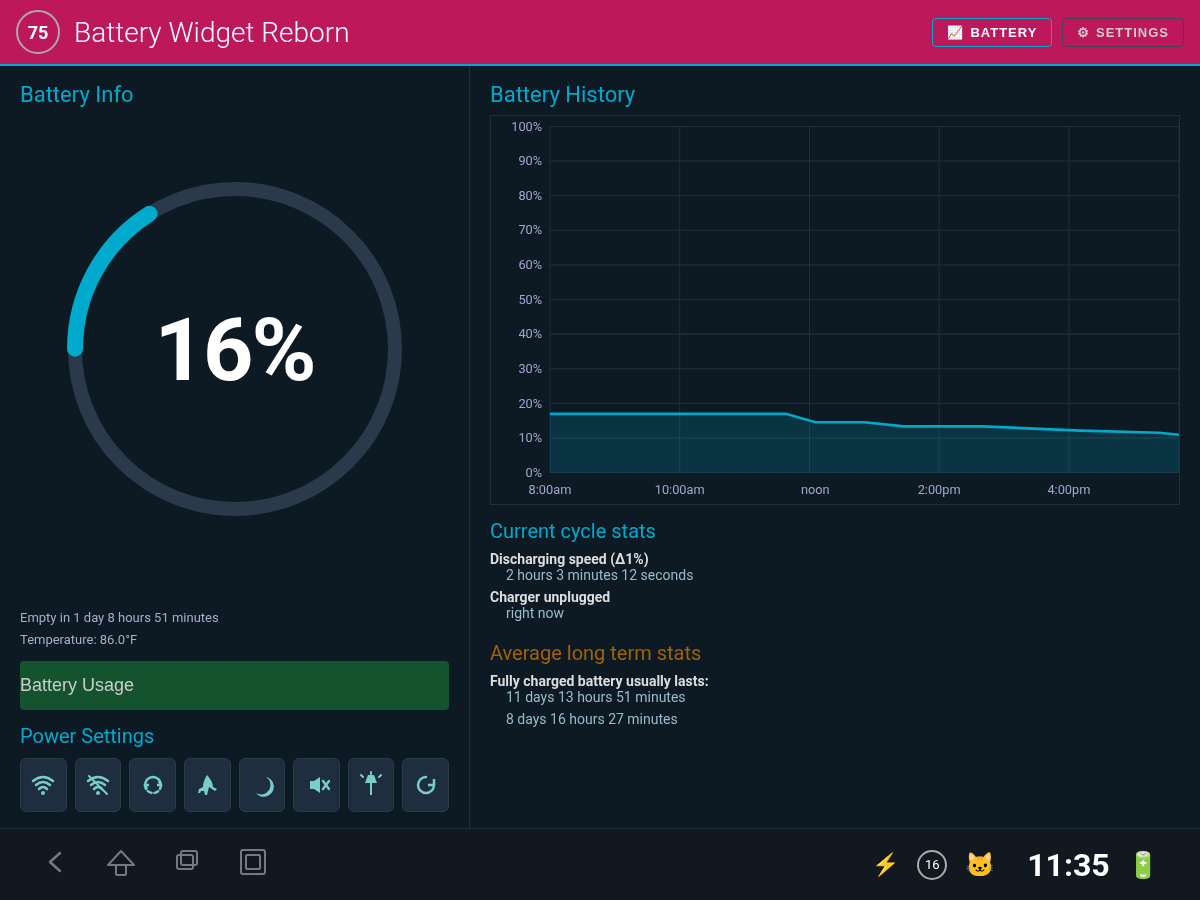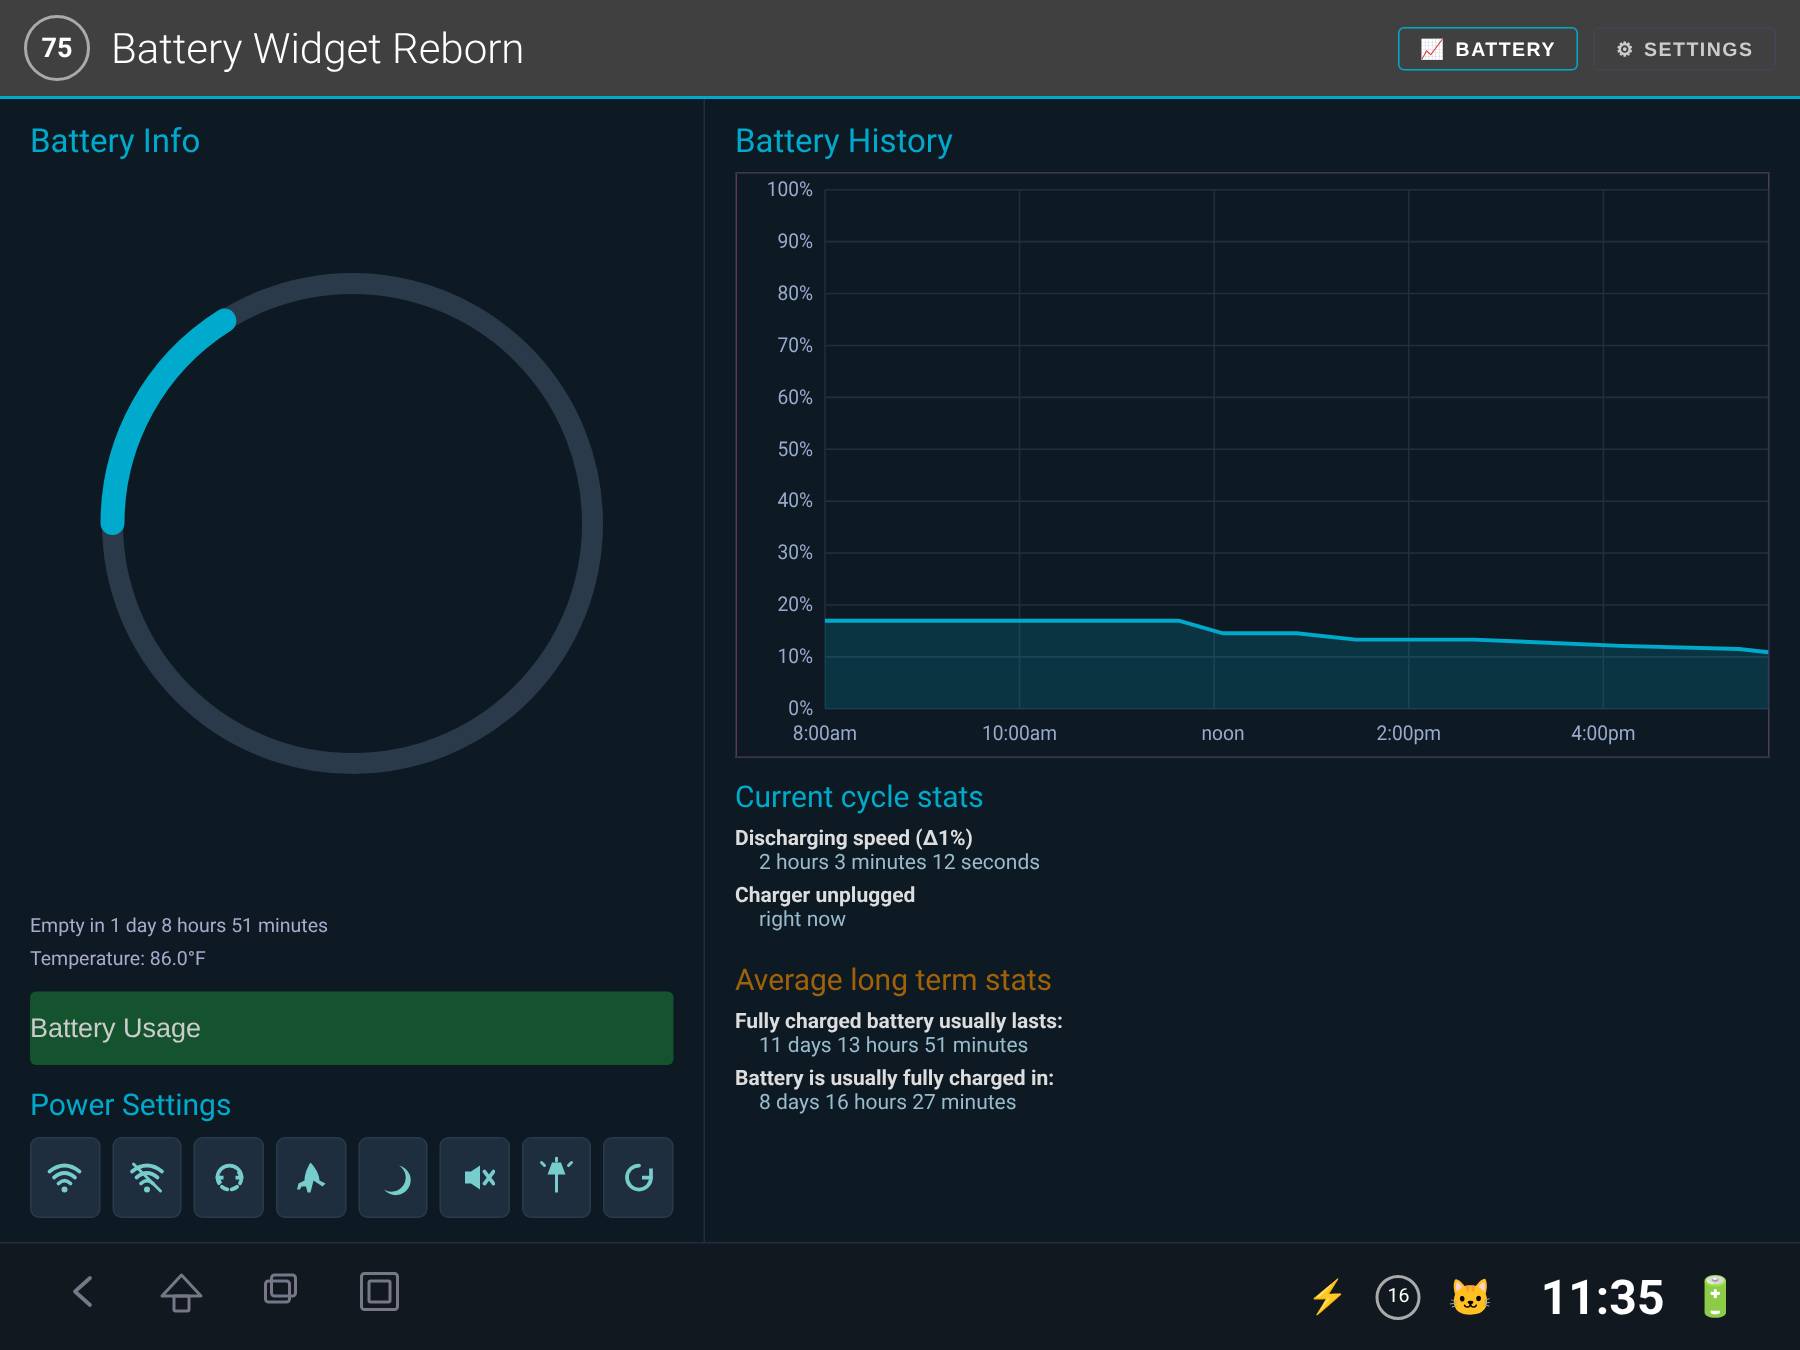--- a/index.html
+++ b/index.html
@@ -17,7 +17,7 @@
     #topbar {
       width: 100%;
       height: 66px;
-      background: #404040;
+      background: #be185d;
       display: flex;
       align-items: center;
       padding: 0 16px;

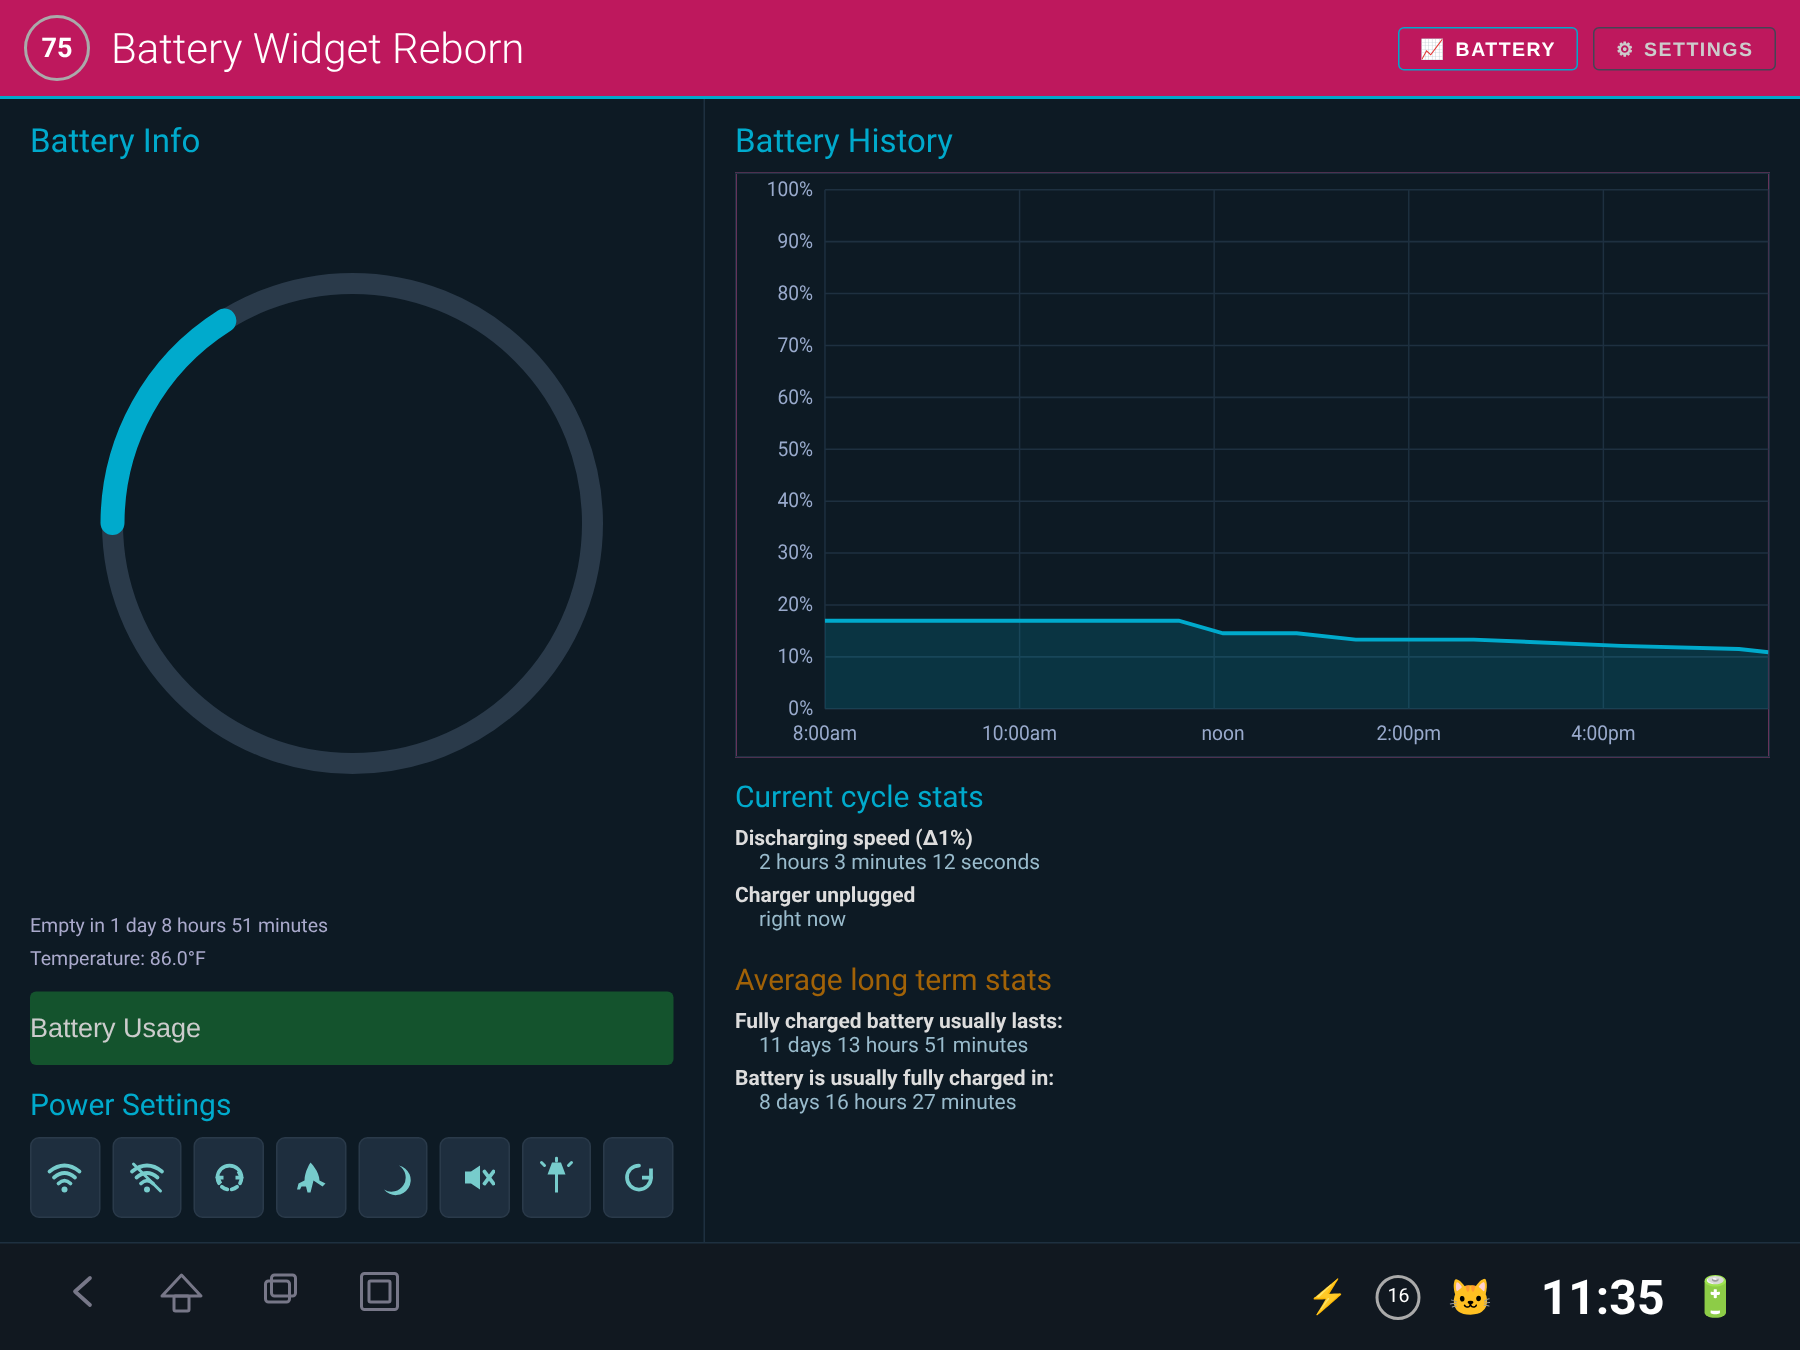--- a/index.html
+++ b/index.html
@@ -282,6 +282,7 @@
 
         <circle cx="190" cy="190" r="160" fill="none" stroke="#00aacc" stroke-width="16" stroke-linecap="round" stroke-dasharray="160.8 844.5" stroke-dashoffset="251.3" transform="rotate(-90 190 190)"></circle>
       </svg>
+      <div id="gauge-percent">16%</div>
     </div>
 
     <div id="battery-meta">

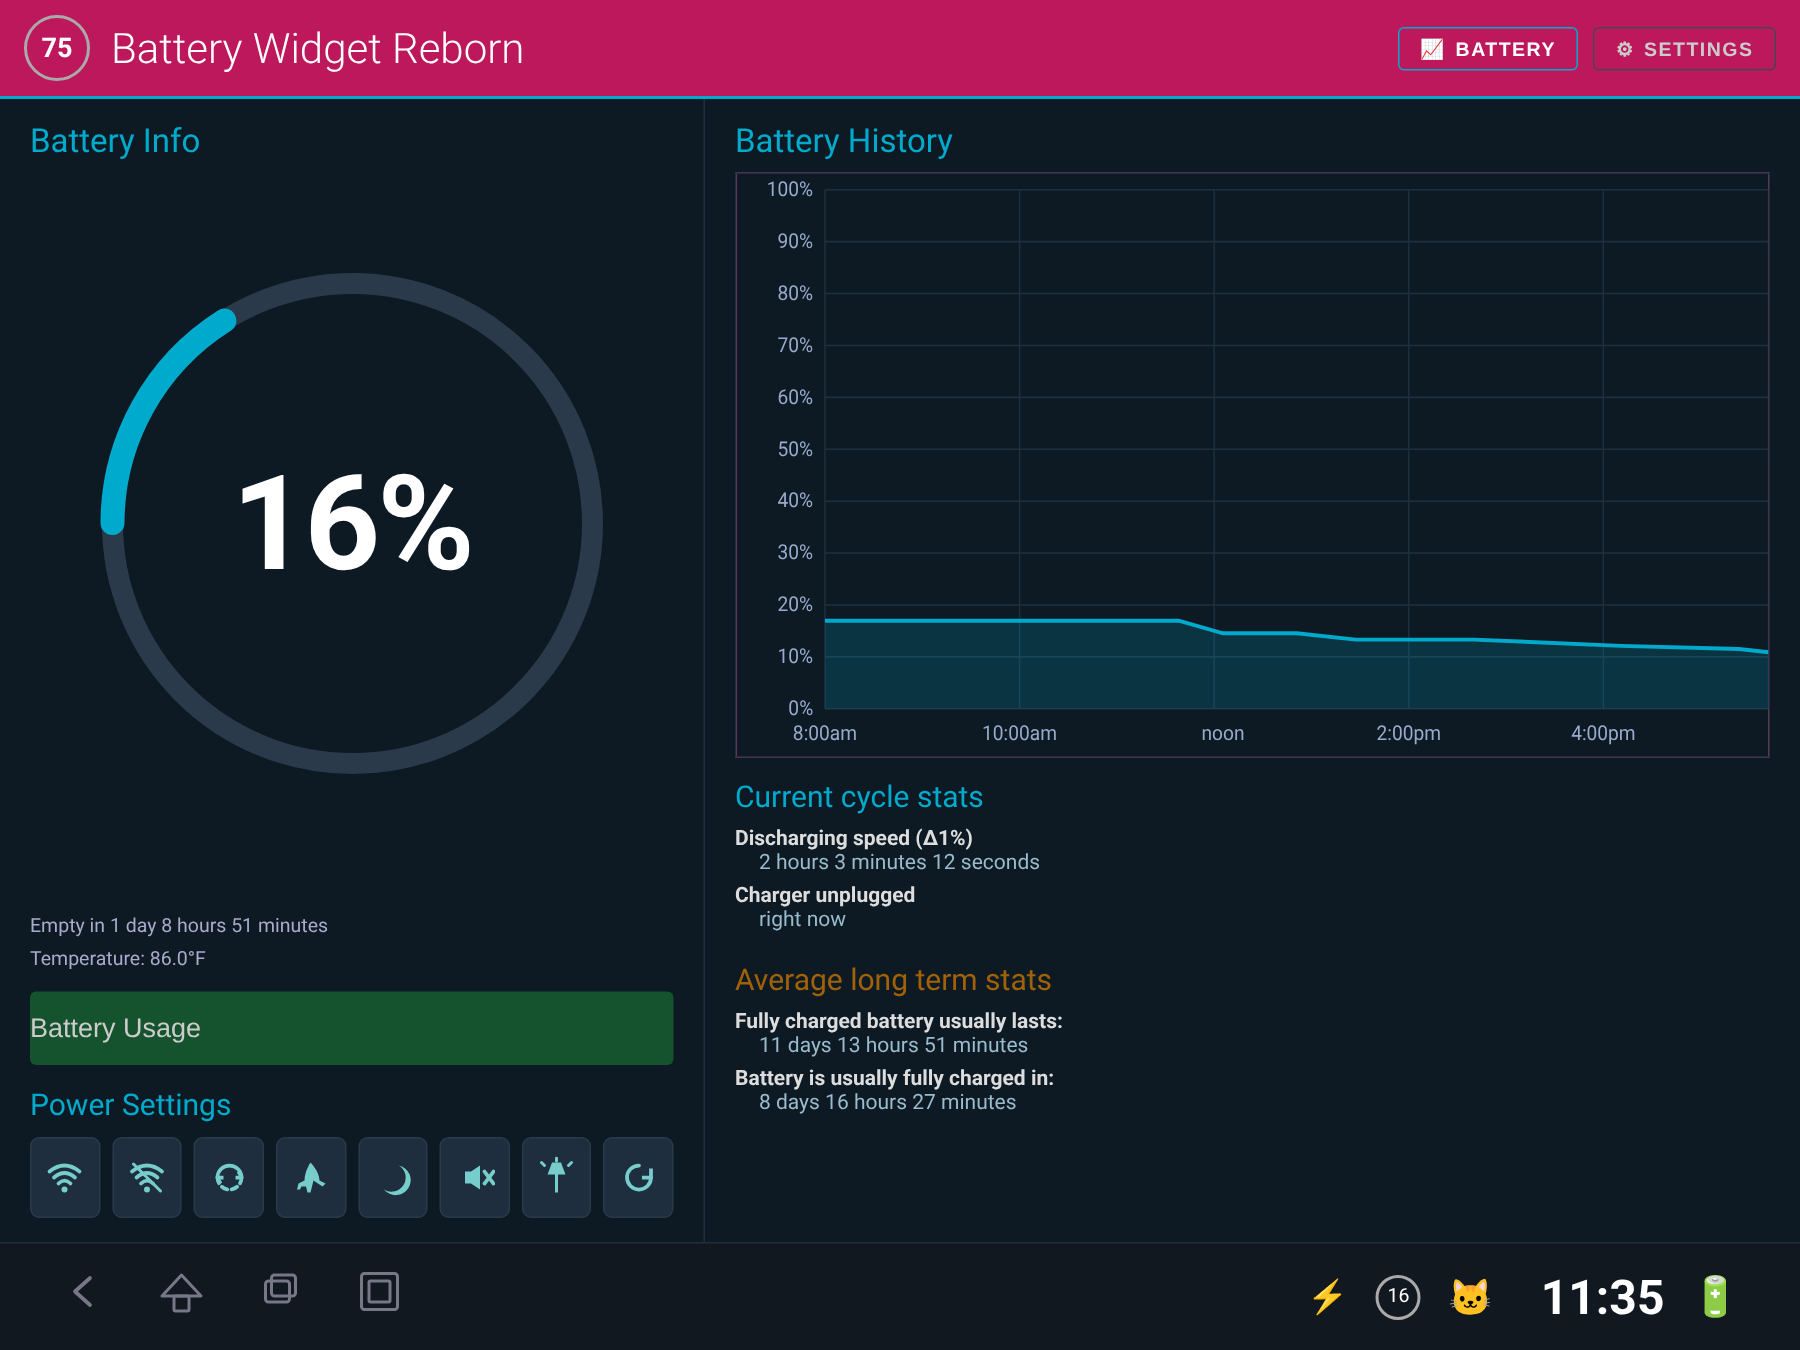--- a/index.html
+++ b/index.html
@@ -423,7 +423,6 @@
       <div class="stat-value">11 days 13 hours 51 minutes</div>
     </div>
     <div class="stat-row">
-      <div class="stat-label">Battery is usually fully charged in:</div>
       <div class="stat-value">8 days 16 hours 27 minutes</div>
     </div>
   </div>

